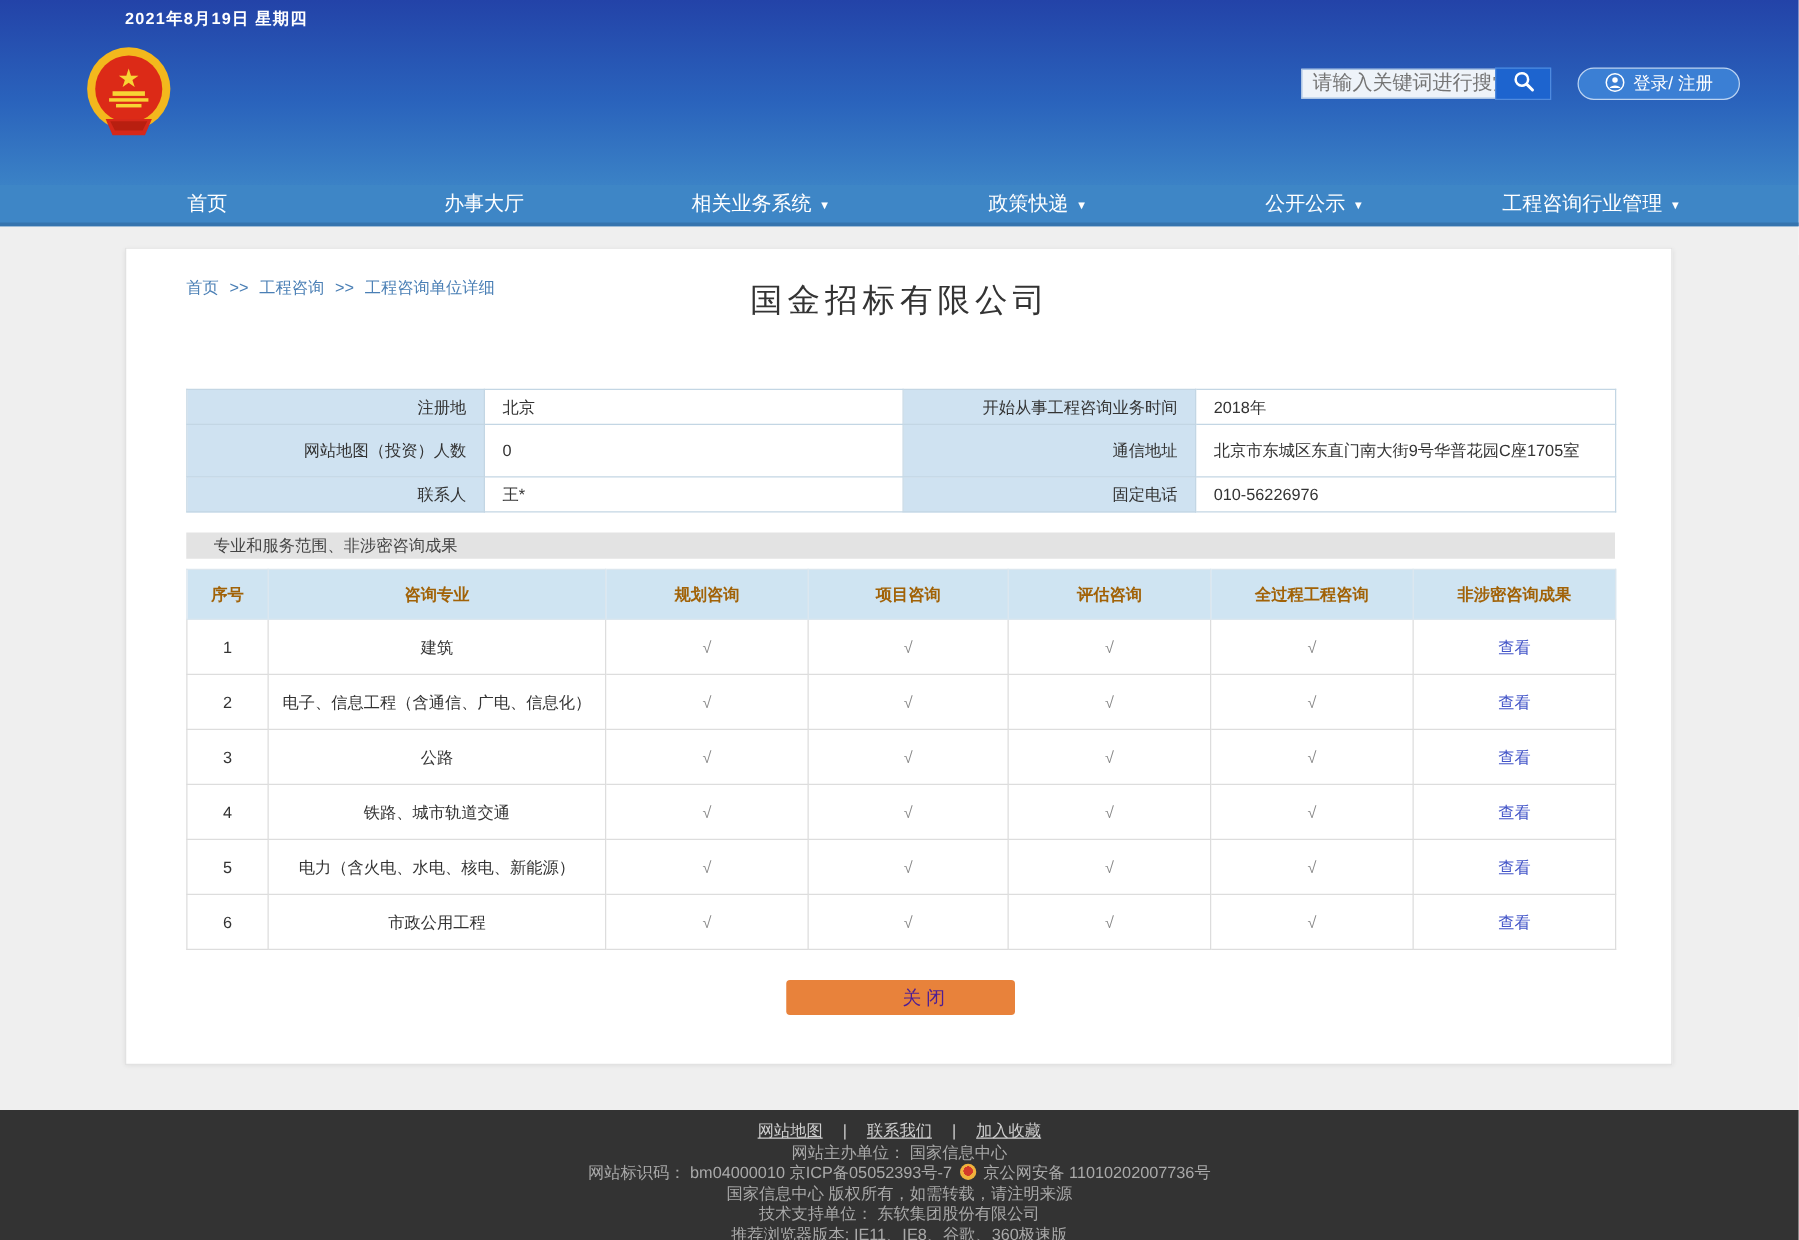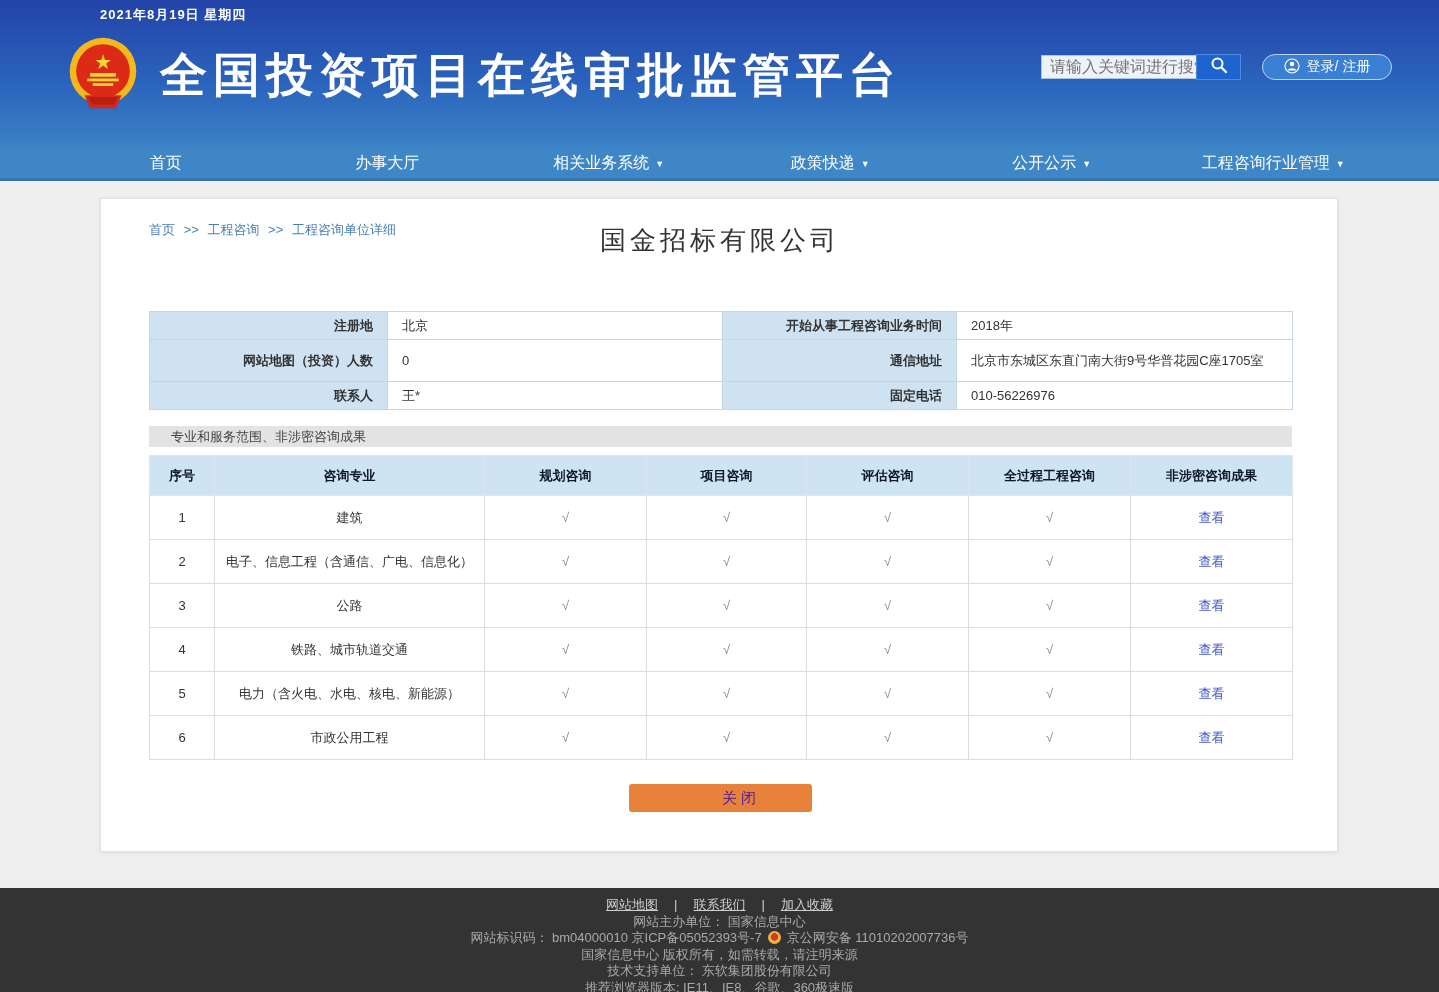--- a/index.html
+++ b/index.html
@@ -76,7 +76,6 @@
         <path d="M24 66 L56 66 L52 74 L28 74 Z" fill="#b81f10"></path>
       </svg>
     </div>
-    <div class="site-title">全国投资项目在线审批监管平台</div>
     <input class="search-input" placeholder="请输入关键词进行搜索" style="">
     <div class="search-btn">
       <span>

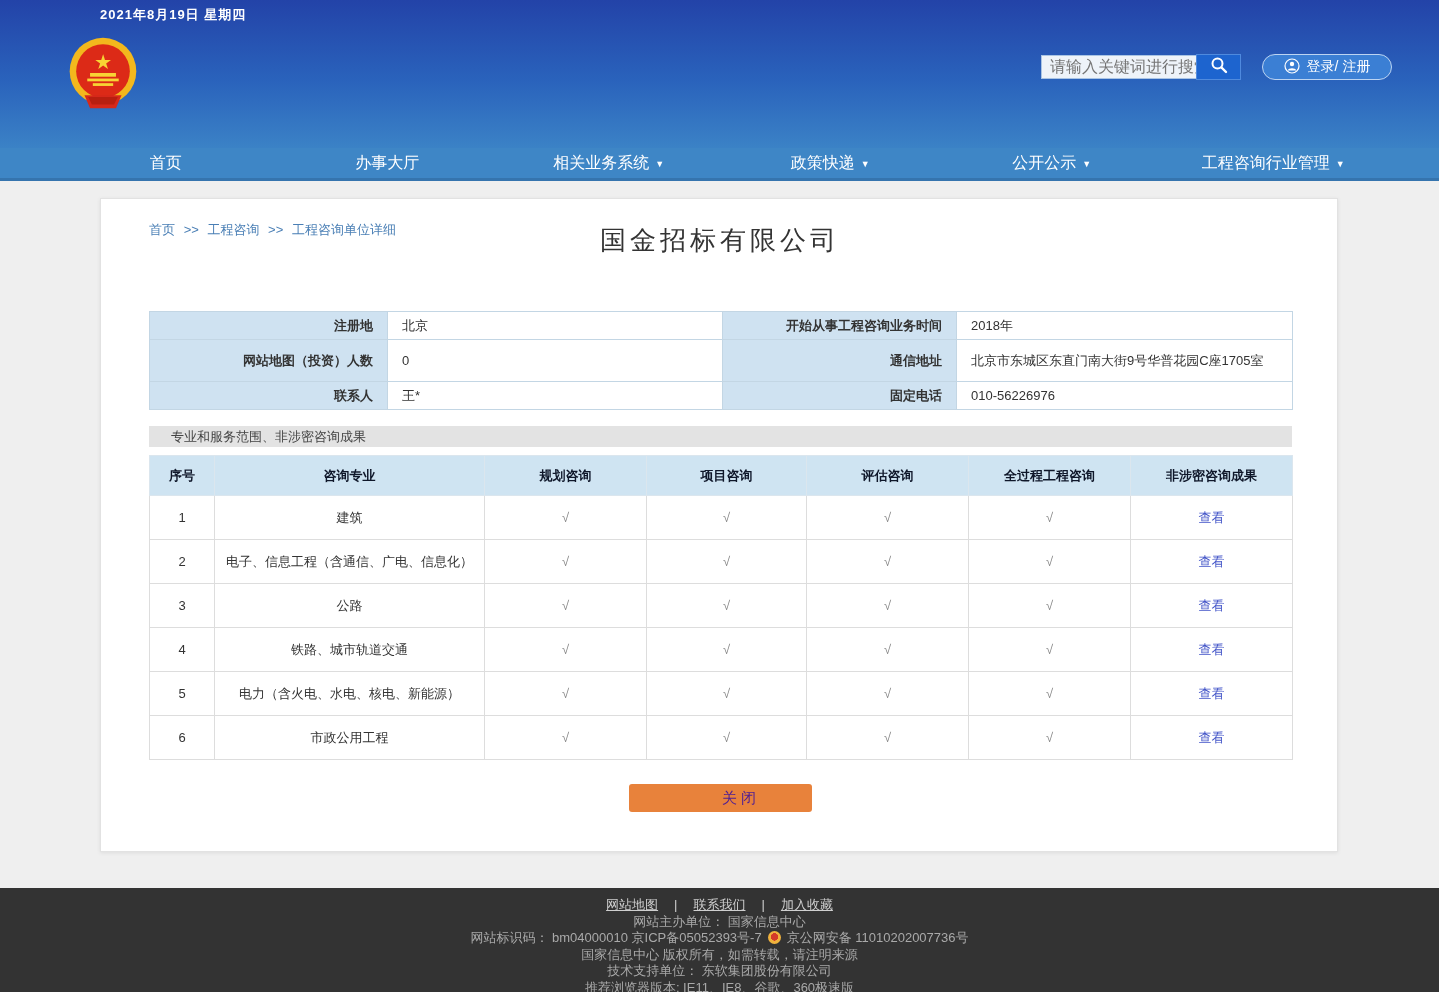--- a/index.html
+++ b/index.html
@@ -35,7 +35,7 @@
   table { border-collapse:collapse; table-layout:fixed; }
   .basic-table { position:absolute; left:48px; top:112px; width:1143px; font-size:13px; }
   .basic-table td { border:1px solid #c3d6e4; padding:4px 10px; color:#333; }
-  .basic-table td.lbl { background:var(--lbl,#cfe2f1); font-weight:bold; text-align:right; padding-right:14px;margin-top:43px; }
+  .basic-table td.lbl { background:var(--lbl,#cfe2f1); font-weight:normal; text-align:right; padding-right:14px;margin-top:43px; }
   .basic-table td.val { background:#fff; text-align:left; padding-left:14px; }
   .basic-table tr { height:28px; }
   .basic-table tr.tall { height:42px; }

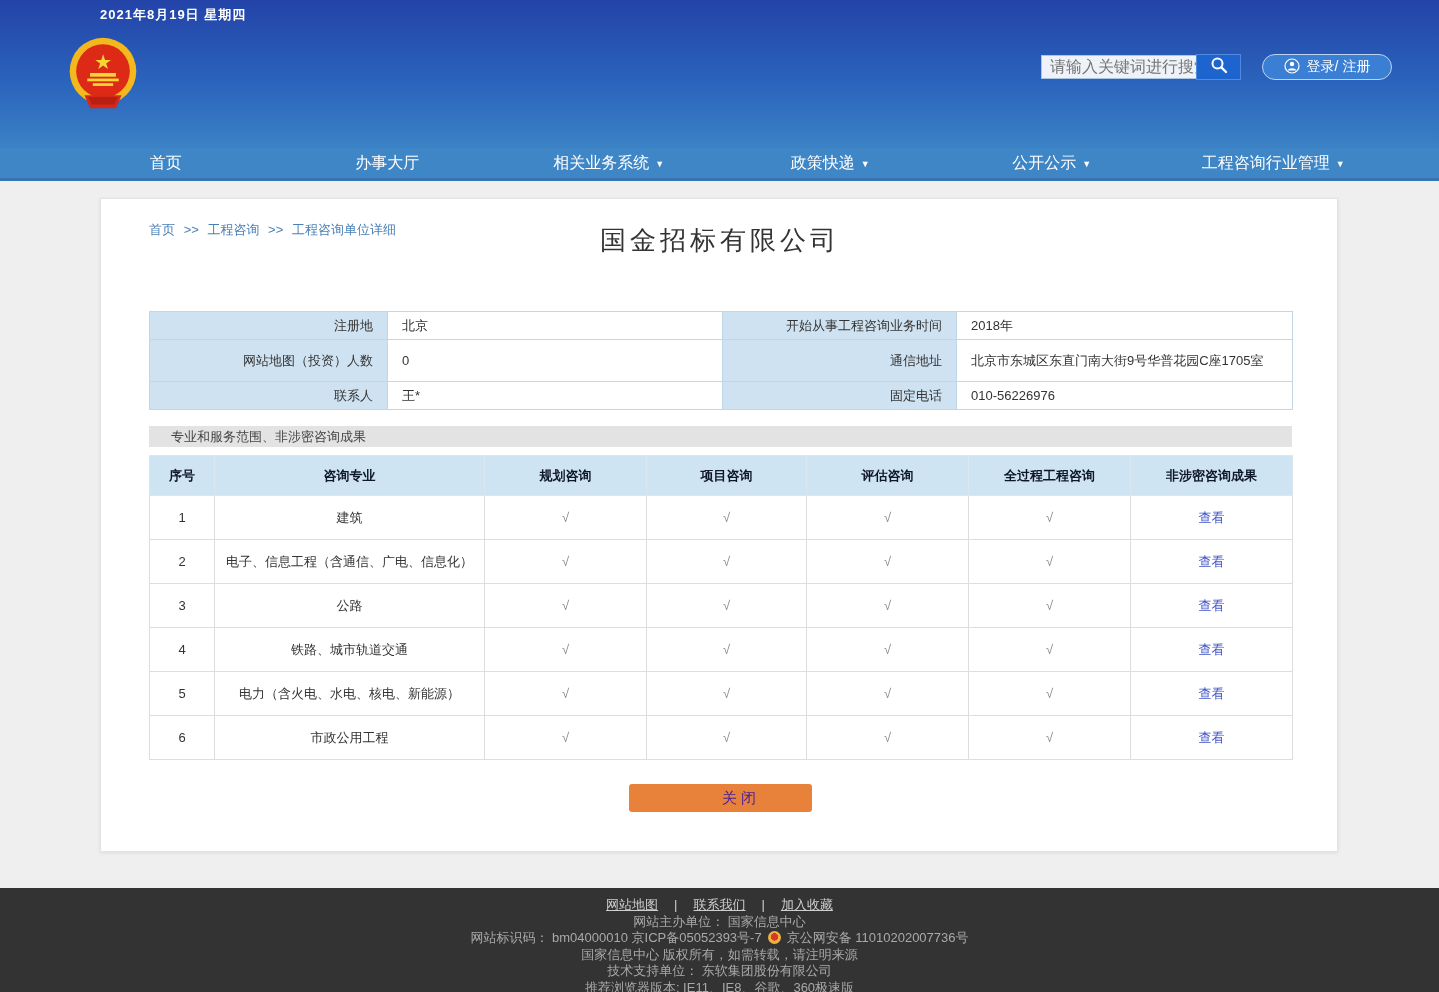--- a/index.html
+++ b/index.html
@@ -41,7 +41,7 @@
   .basic-table tr.tall { height:42px; }
 
   .svc-table { position:absolute; left:48px; top:256px; width:1143px; font-size:13px; }
-  .svc-table th { background:var(--thbg,#cfe4f2); border:1px solid #dbe6ee; height:40px; font-size:13px; color:#0f172a; font-weight:bold; }
+  .svc-table th { background:var(--thbg,#cfe4f2); border:1px solid #dbe6ee; height:40px; font-size:13px; color:#a16207; font-weight:bold; }
   .svc-table td { border:1px solid #ddd; height:44px; text-align:center; color:#333; padding:2px 8px; }
   .svc-table td.chk { color:#888; }
   .view-link { color:var(--link,#4355c8); cursor:pointer; }

